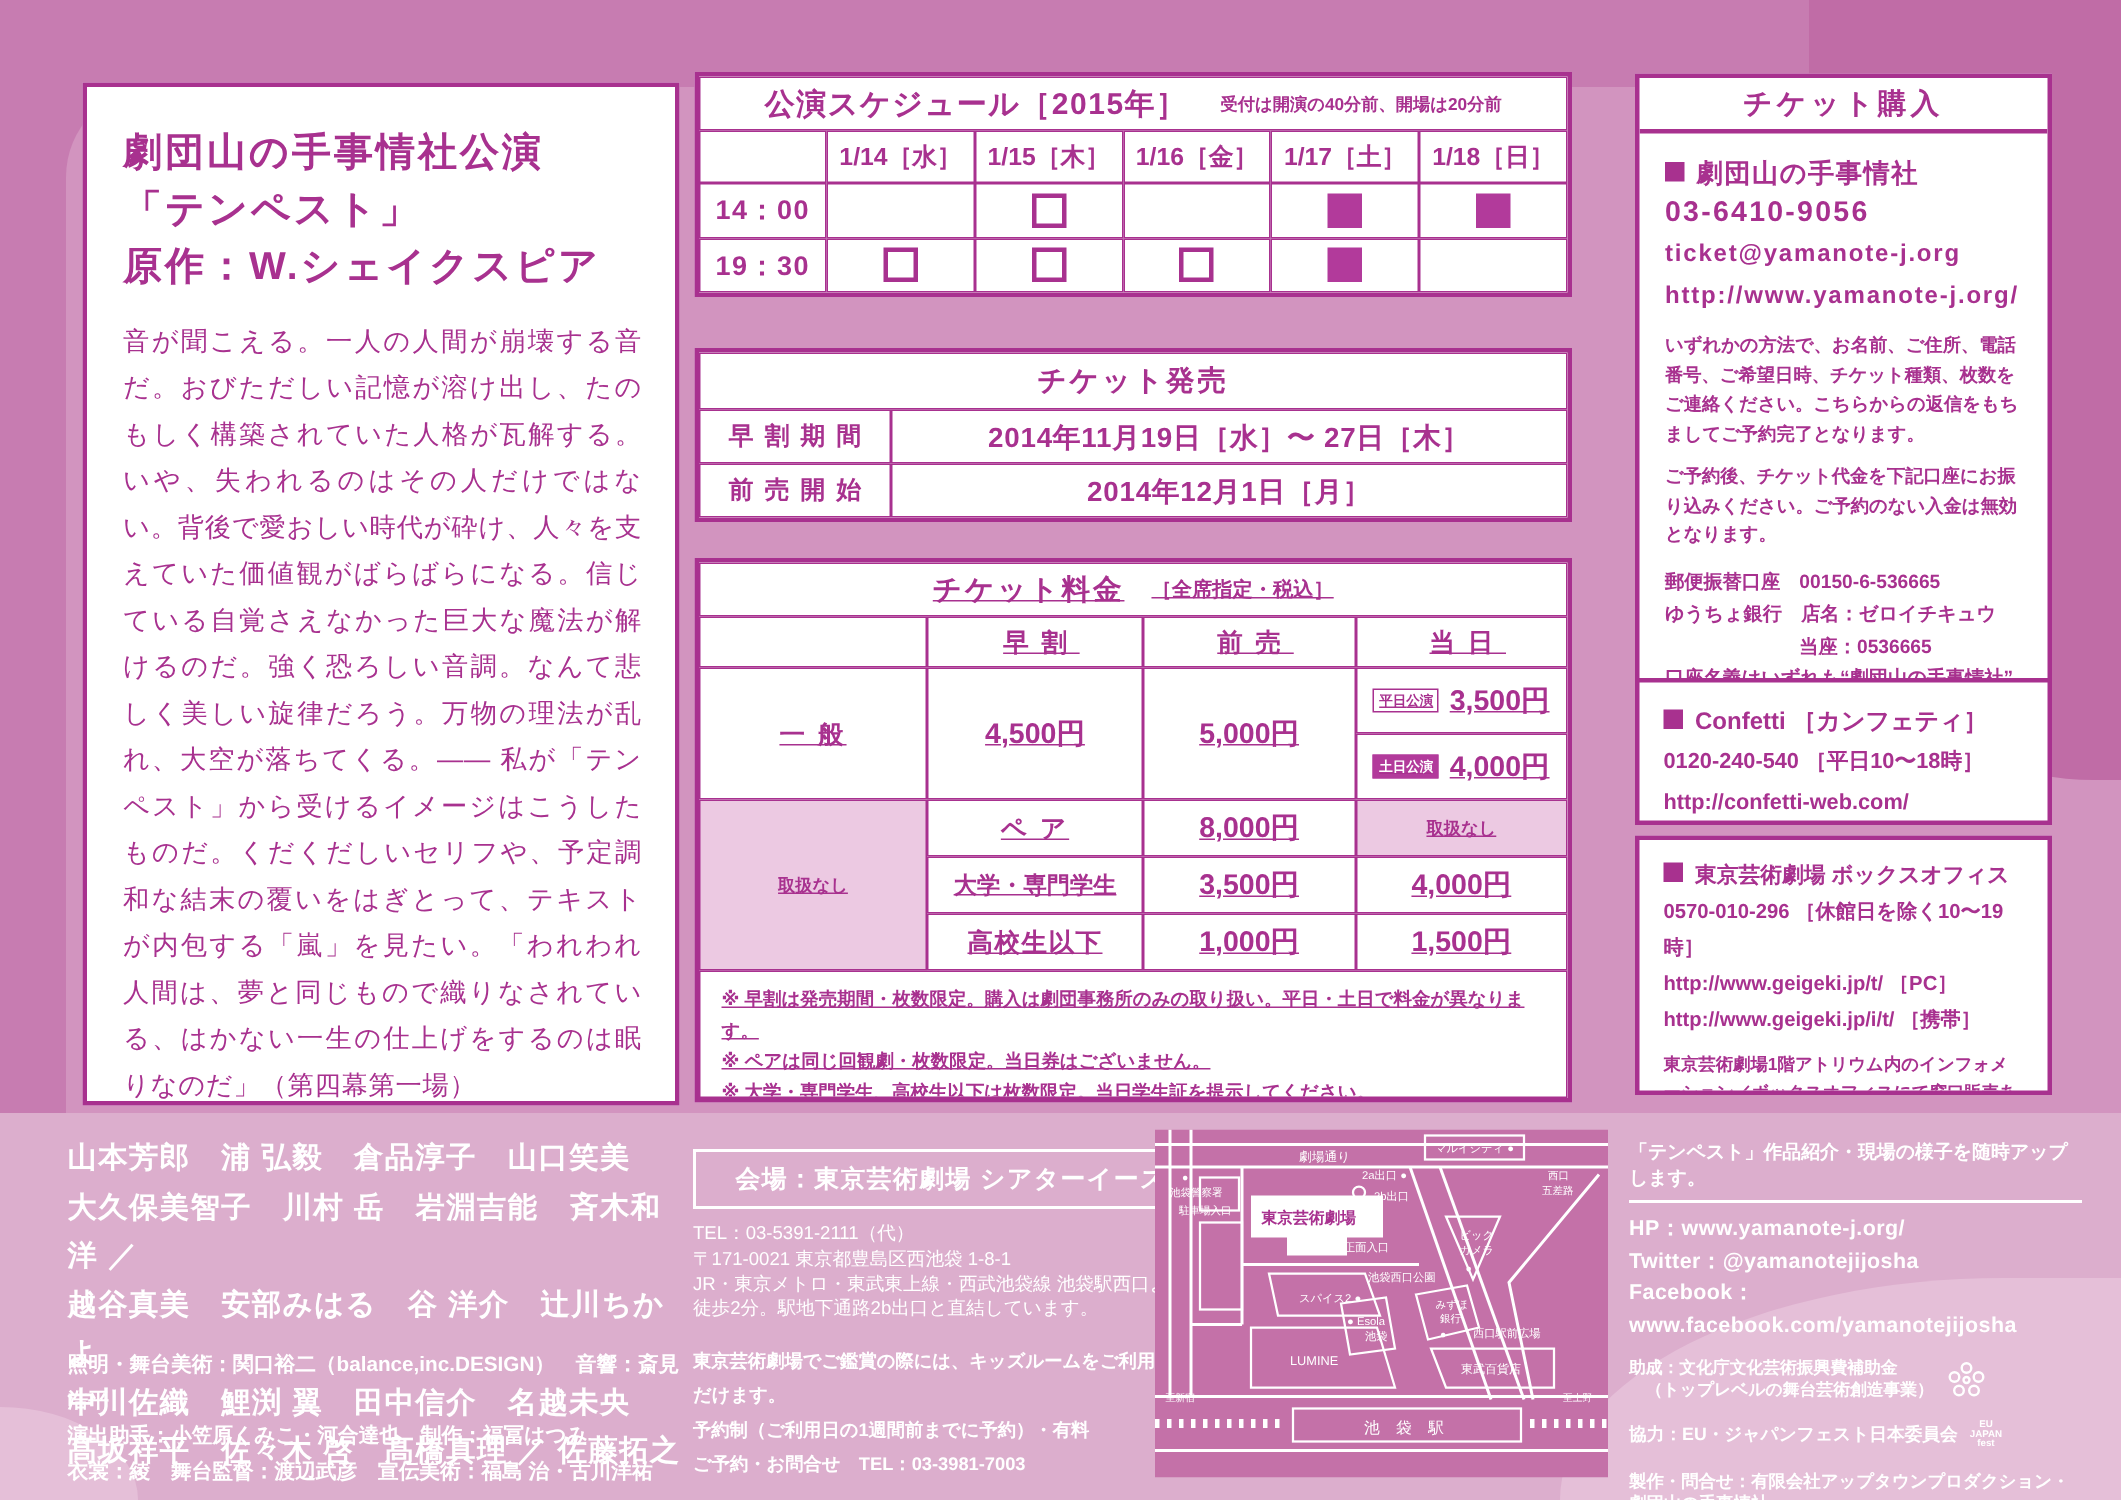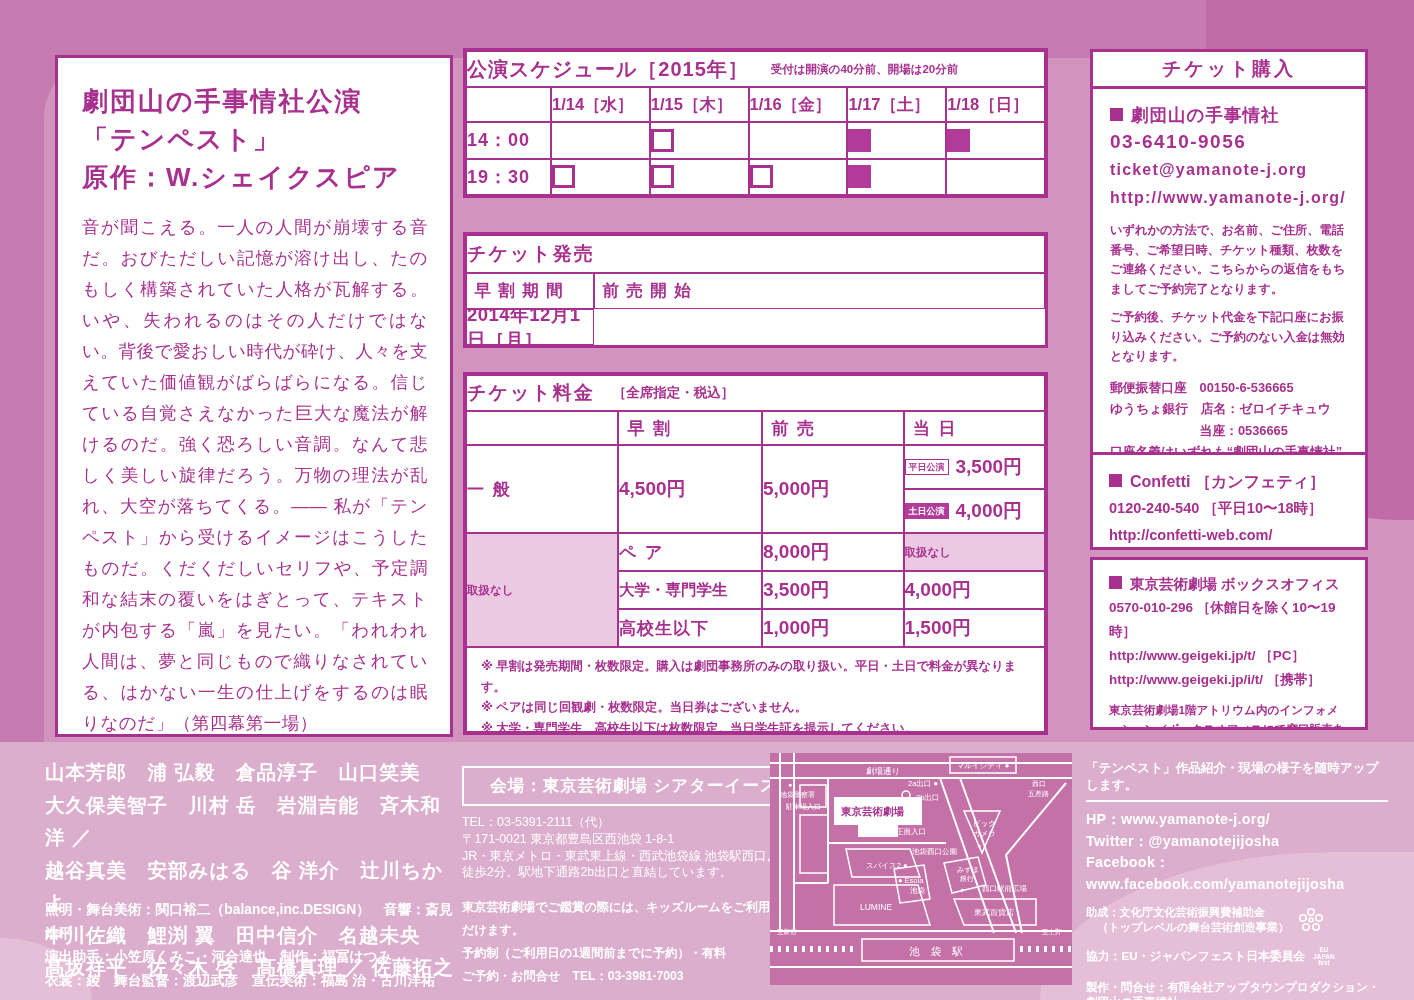--- a/index.html
+++ b/index.html
@@ -30,7 +30,7 @@
   
   .sched{left:463px;top:48px;width:585px;height:150px;display:grid;
     grid-template-columns:85px repeat(5,1fr);grid-template-rows:36px 35px 1fr 1fr;}
-  .cell{border:1.5px solid var(--mag);display:flex;align-items:center;overflow:hidden;}
+  .cell{border:1.5px solid var(--mag);display:flex;align-items:center;justify-content:center;overflow:hidden;}
   .sc-hdr{grid-column:1/-1;gap:22px;}
   .sc-title{font-size:20px;font-weight:600;letter-spacing:1px;}
   .sc-note{font-size:11.5px;font-weight:600;}

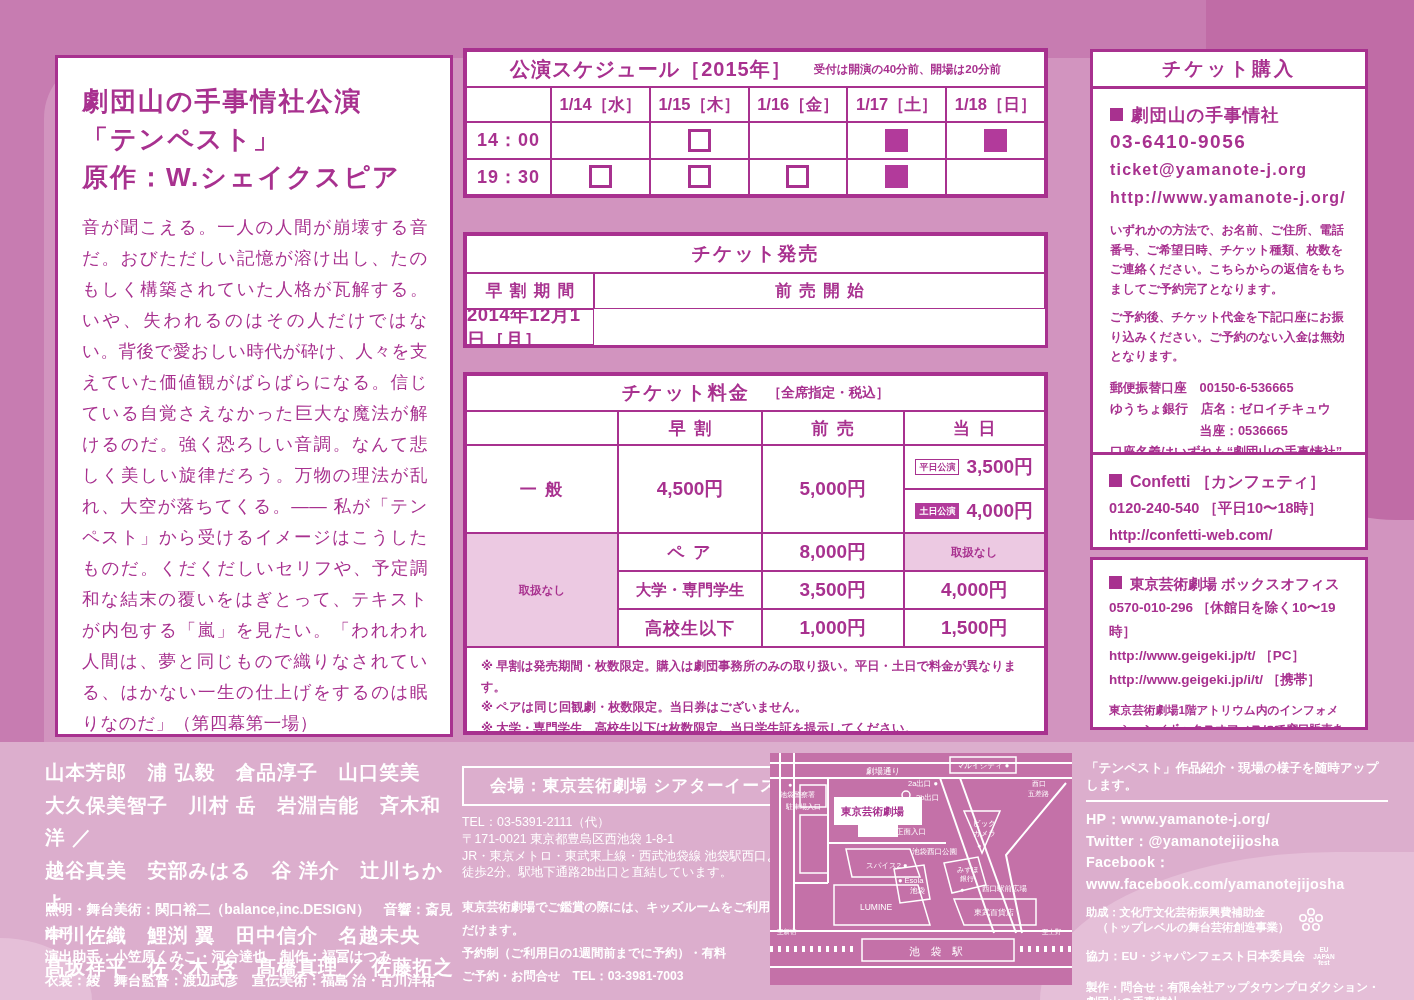--- a/index.html
+++ b/index.html
@@ -169,6 +169,7 @@
   <div class="abs wbox sale">
     <div class="cell sale-hdr">チケット発売</div>
     <div class="cell sale-lab">早割期間</div>
+    <div class="cell sale-val">2014年11月19日［水］〜 27日［木］</div>
     <div class="cell sale-lab">前売開始</div>
     <div class="cell sale-val">2014年12月1日［月］</div>
   </div>

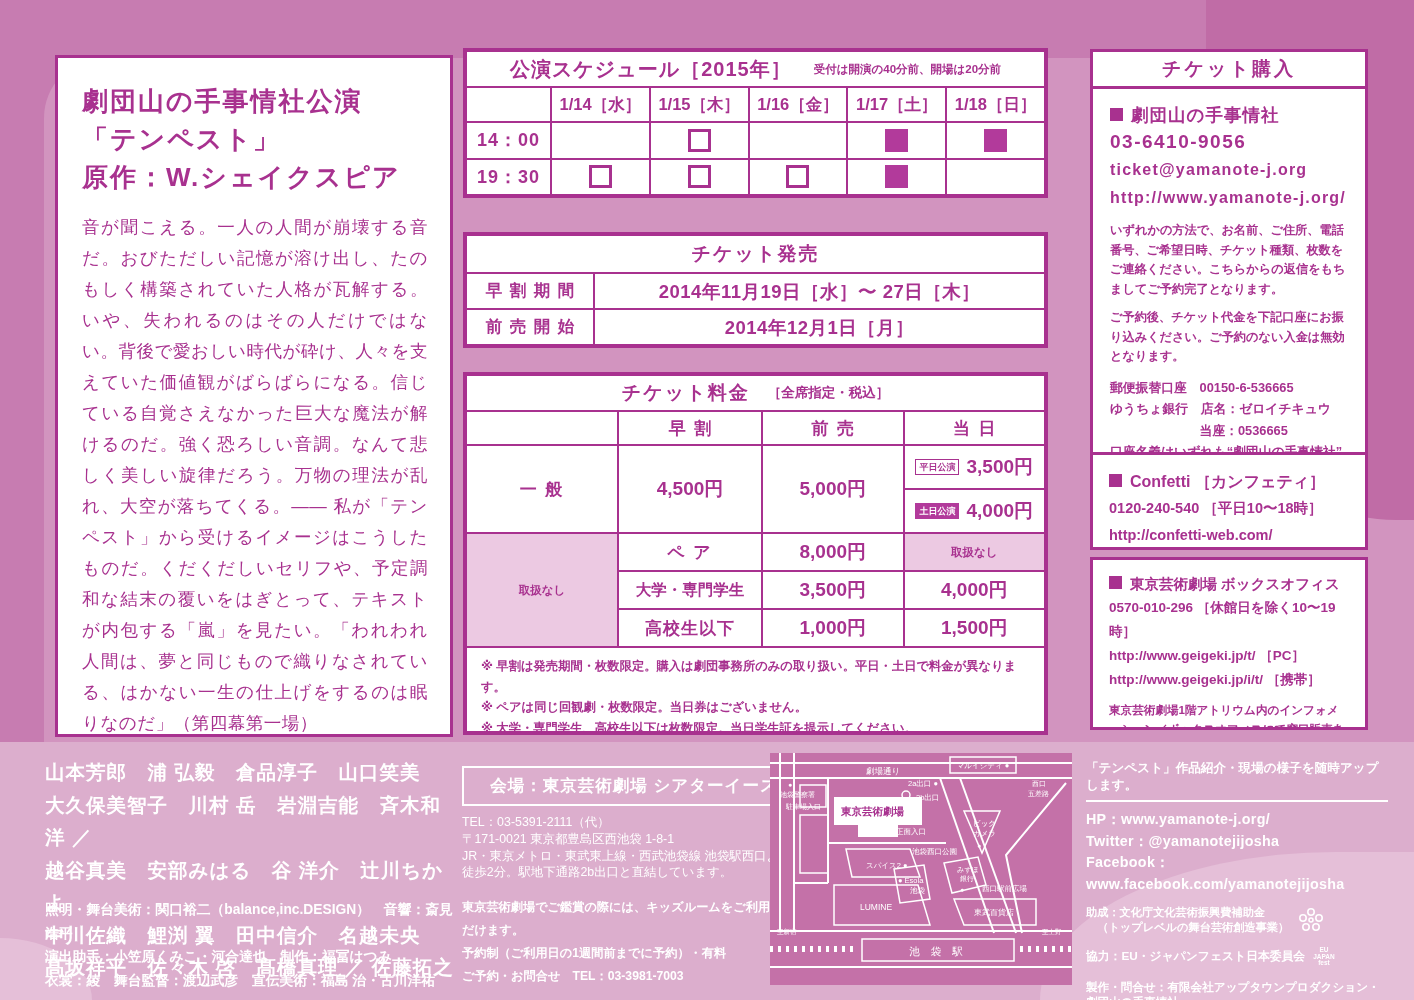--- a/index.html
+++ b/index.html
@@ -48,7 +48,7 @@
   
   .price{left:463px;top:372px;width:585px;height:363px;display:grid;
     grid-template-columns:152px 144px 1fr 1fr;
-    grid-template-rows:36px 34px 44px 44px 38px 38px 38px 1fr;}
+    grid-template-rows:36px 34px 44px 44px 38px 38px 38px 1fr;text-decoration:underline;}
   .pr-hdr{grid-column:1/-1;gap:18px;}
   .pr-title{font-size:19px;font-weight:600;letter-spacing:2px;}
   .pr-sub{font-size:13.5px;font-weight:600;}

